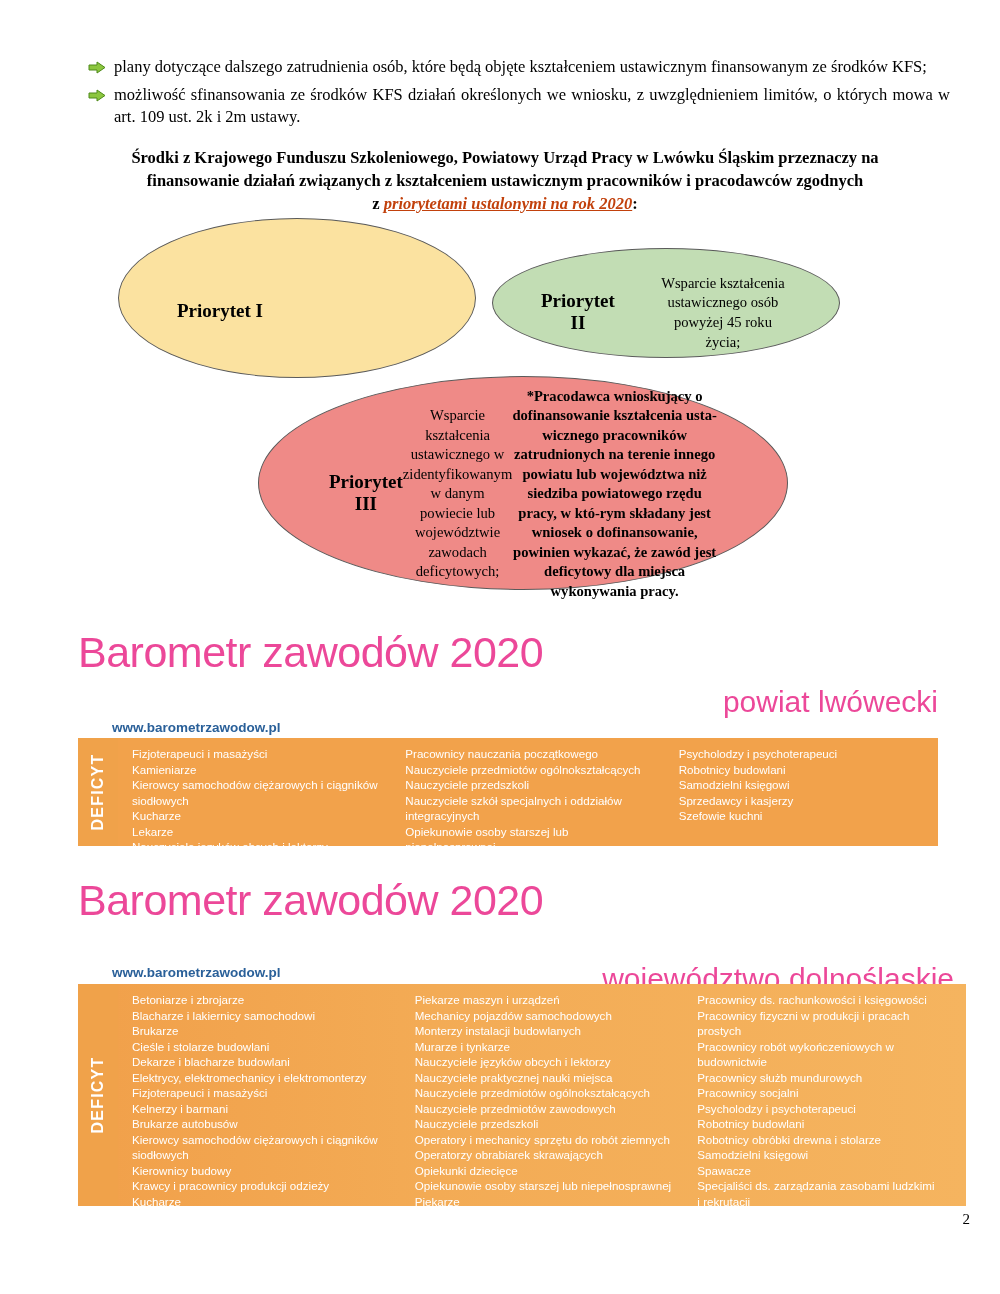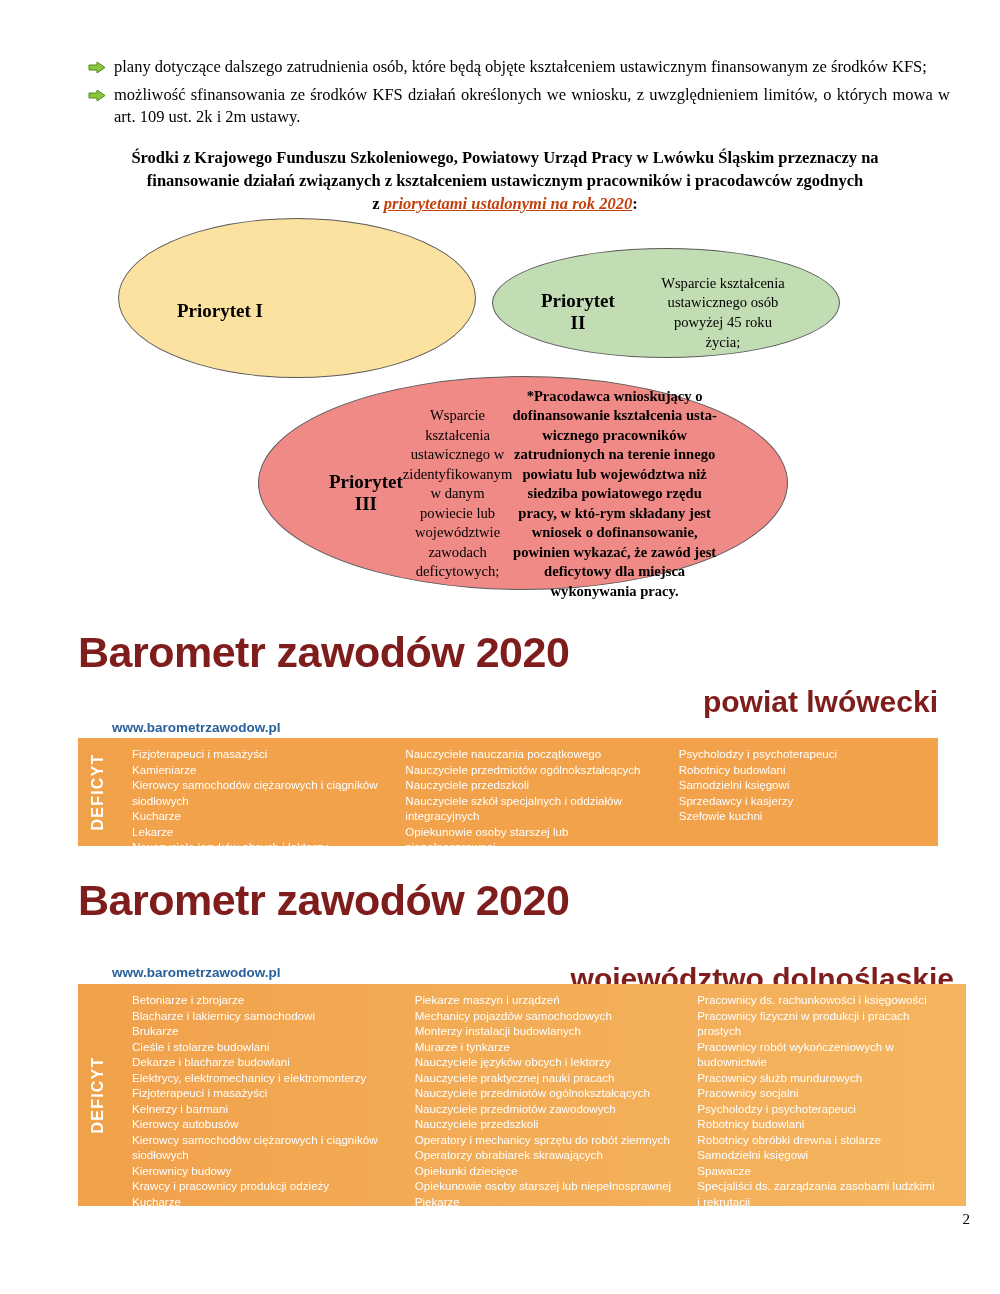--- a/index.html
+++ b/index.html
@@ -119,8 +119,8 @@
   }
   .bar-head {
     font-family: "Liberation Sans", sans-serif;
-    color: #7f1d1d;
-    font-weight: bold;
+    color: #ec4899;
+    font-weight: normal;
   }
   .bar-title {
     position: absolute;

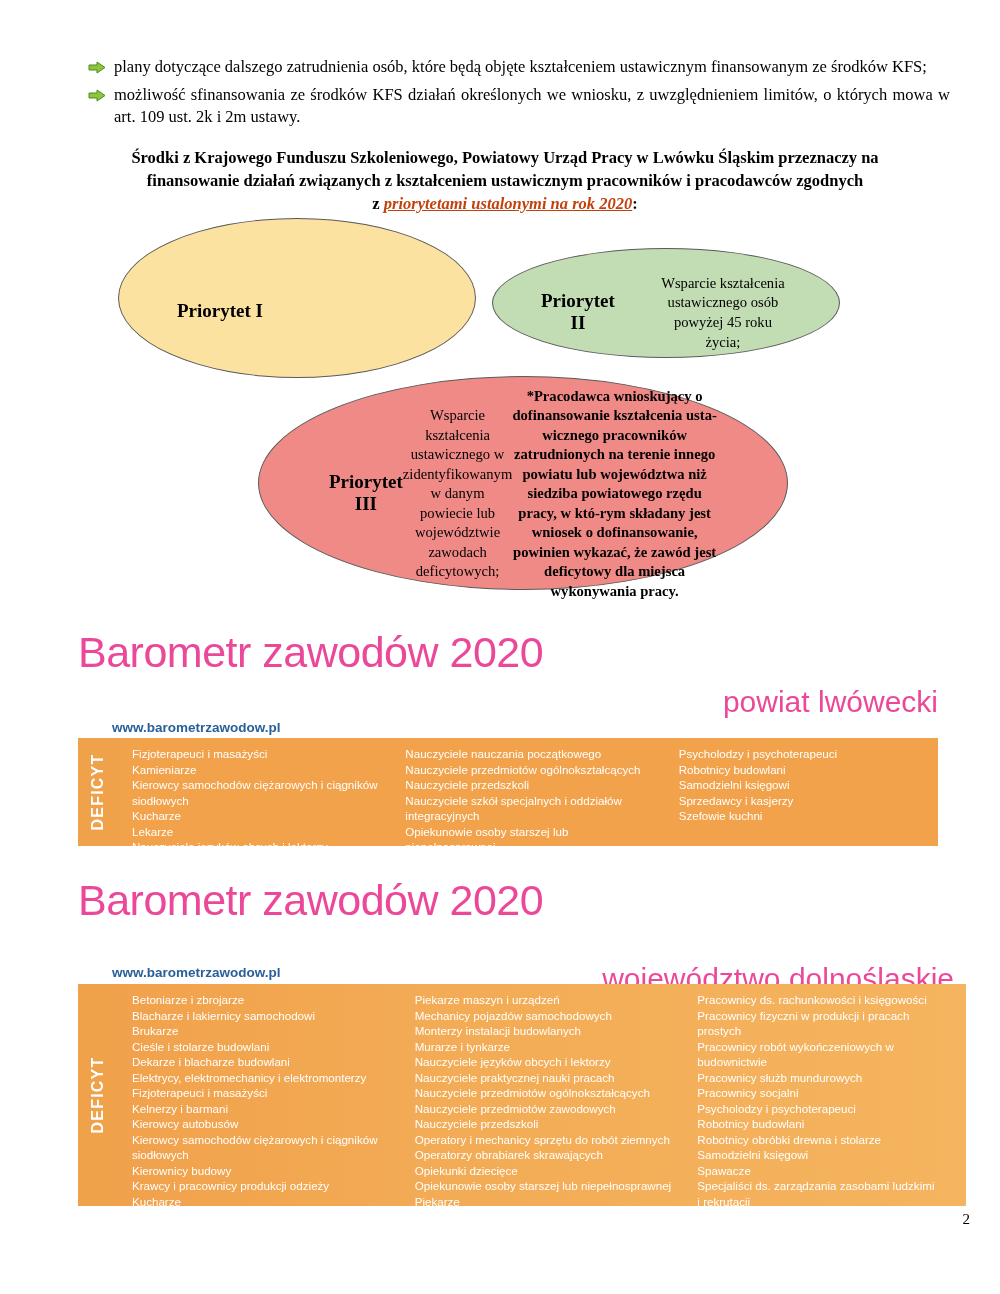--- a/index.html
+++ b/index.html
@@ -254,7 +254,7 @@
         <div>Nauczyciele języków obcych i lektorzy</div>
       </div>
       <div class="col">
-        <div>Nauczyciele nauczania początkowego</div>
+        <div>Pracownicy nauczania początkowego</div>
         <div>Nauczyciele przedmiotów ogólnokształcących</div>
         <div>Nauczyciele przedszkoli</div>
         <div>Nauczyciele szkół specjalnych i oddziałów integracyjnych</div>

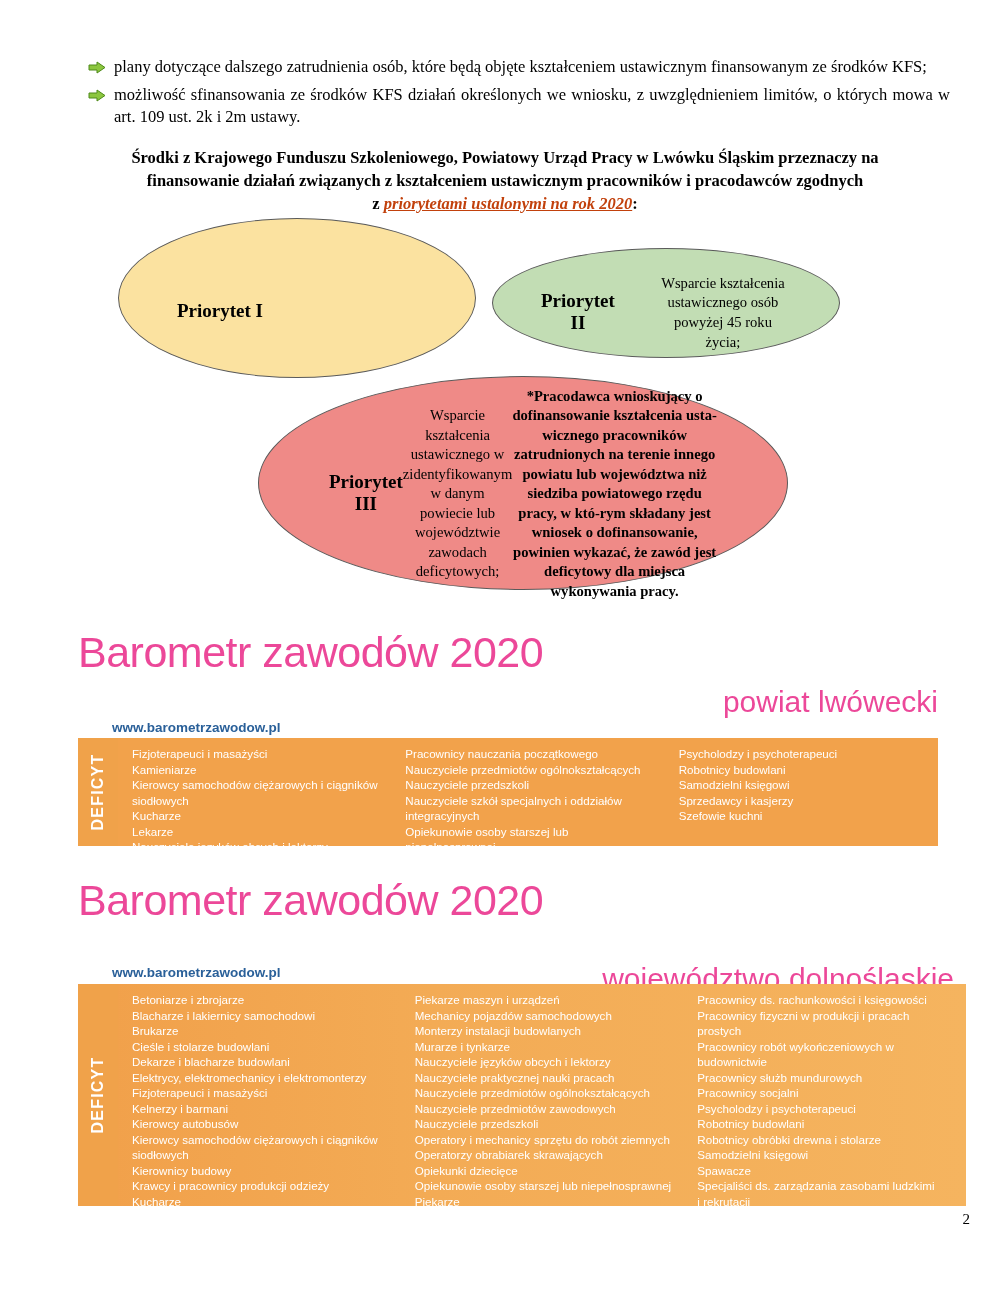--- a/index.html
+++ b/index.html
@@ -306,7 +306,7 @@
         <div>Monterzy instalacji budowlanych</div>
         <div>Murarze i tynkarze</div>
         <div>Nauczyciele języków obcych i lektorzy</div>
-        <div>Nauczyciele praktycznej nauki pracach</div>
+        <div>Nauczyciele praktycznej nauki miejsca</div>
         <div>Nauczyciele przedmiotów ogólnokształcących</div>
         <div>Nauczyciele przedmiotów zawodowych</div>
         <div>Nauczyciele przedszkoli</div>

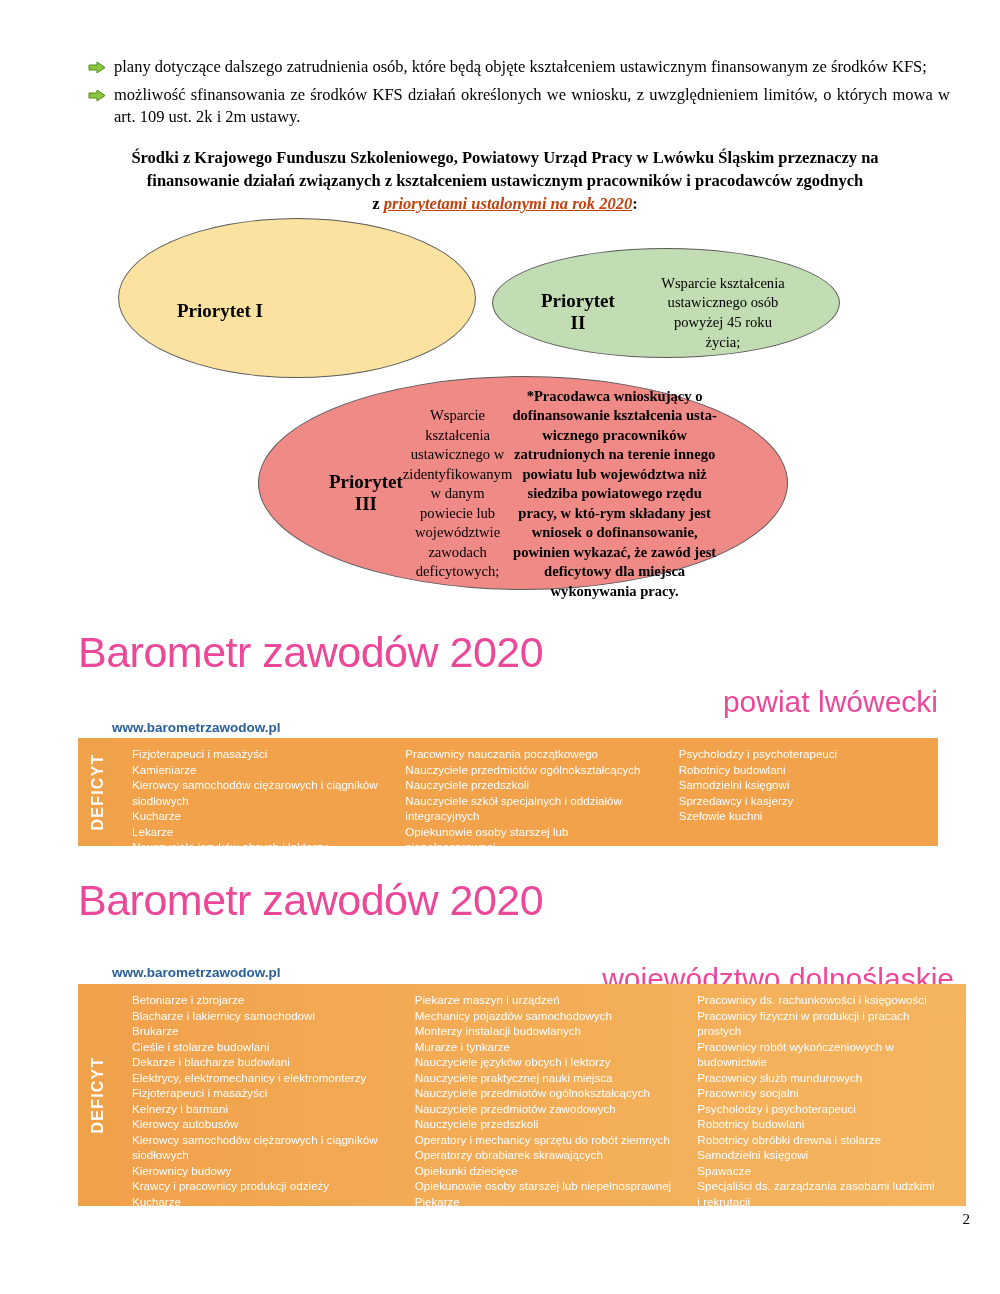--- a/index.html
+++ b/index.html
@@ -291,7 +291,7 @@
         <div>Elektrycy, elektromechanicy i elektromonterzy</div>
         <div>Fizjoterapeuci i masażyści</div>
         <div>Kelnerzy i barmani</div>
-        <div>Kierowcy autobusów</div>
+        <div>Brukarze autobusów</div>
         <div>Kierowcy samochodów ciężarowych i ciągników</div>
         <div>siodłowych</div>
         <div>Kierownicy budowy</div>

